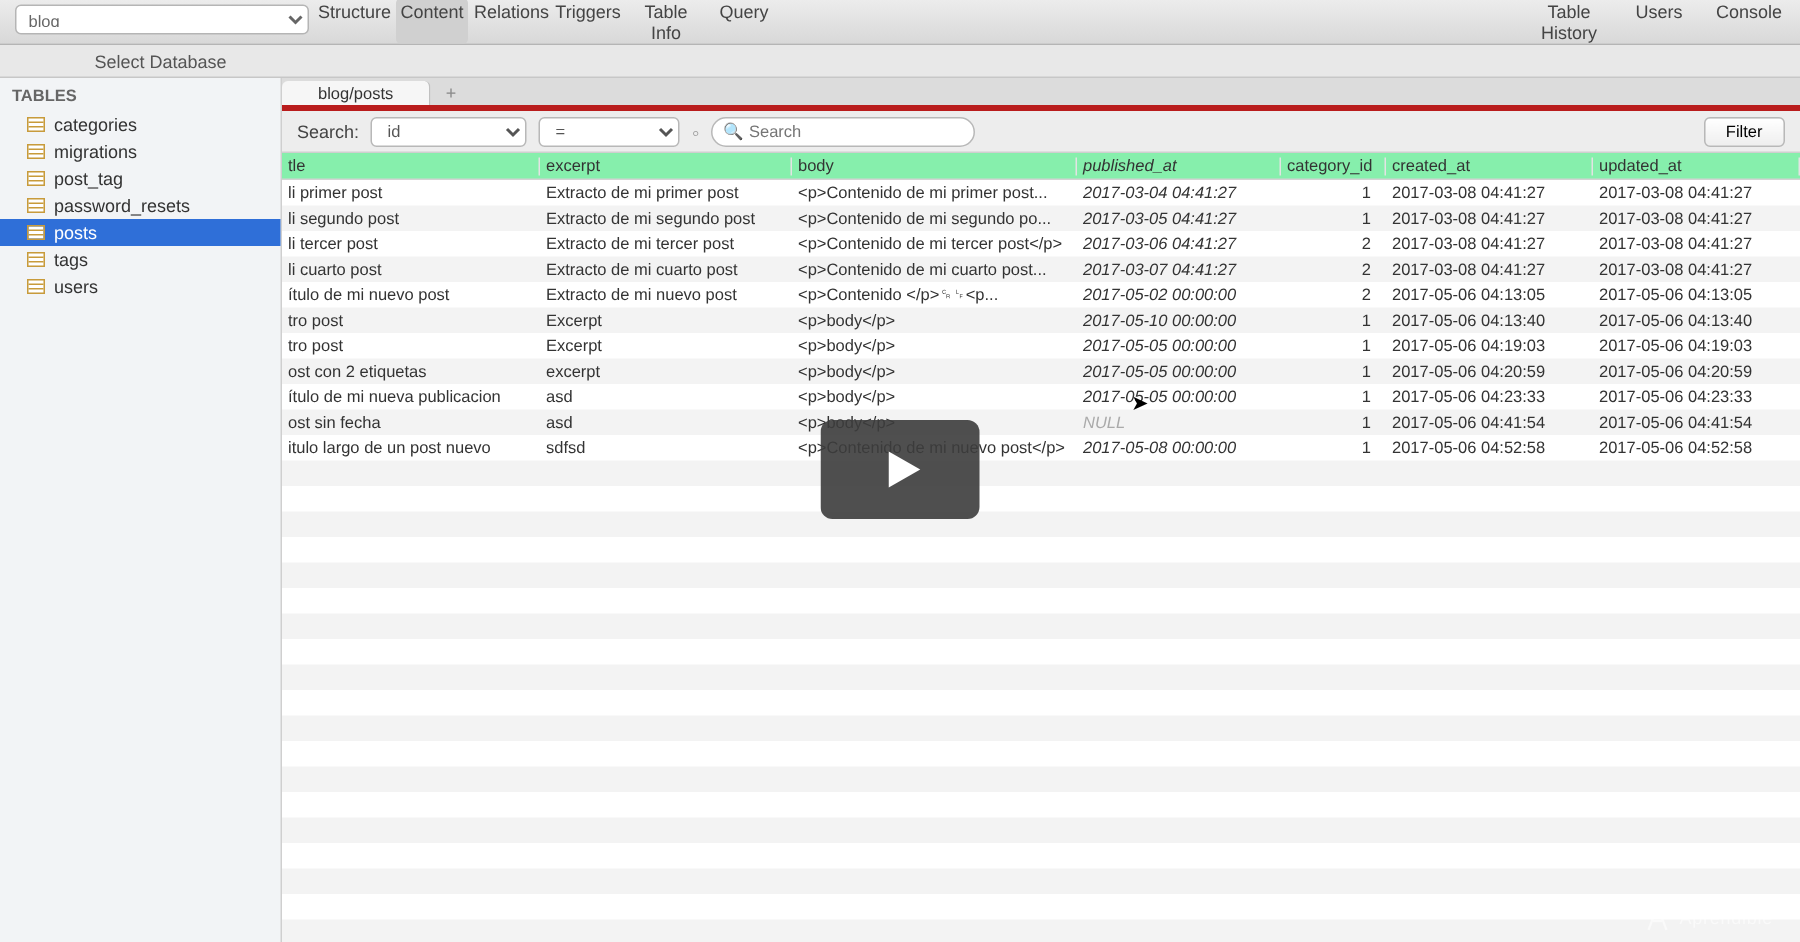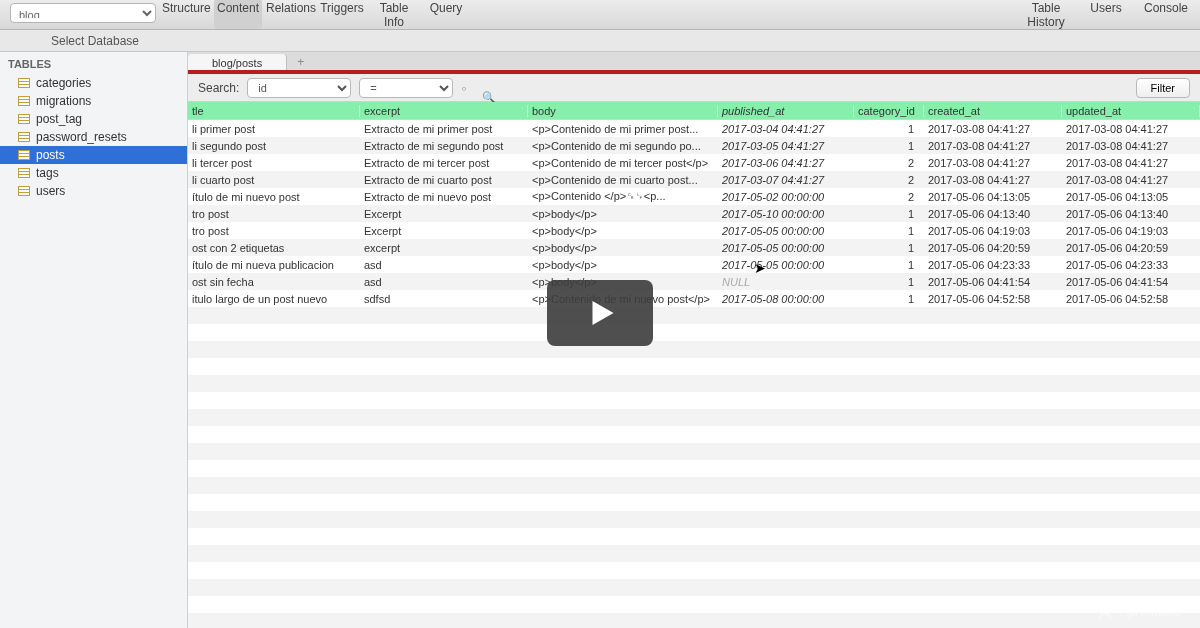--- a/index.html
+++ b/index.html
@@ -5,7 +5,7 @@
 * { margin: 0; padding: 0; box-sizing: border-box; font-family: -apple-system, "Helvetica Neue", Arial, sans-serif; font-size: 12px; }
 html, body { width: 1200px; height: 628px; overflow: hidden; background: #ececec; color: #333; }
 .toolbar { height: 30px; display: flex; align-items: flex-end; padding: 0 4px; background: linear-gradient(#ececec,#d8d8d8); border-bottom: 1px solid #b5b5b5; }
-.db-select { width: 146px; height: 20px; margin: 0 6px 6px 6px; border: 1px solid #b5b5b5; border-radius: 4px; background: #fff; font-size: 11px; padding: 4px 4px; color:#666; }
+.db-select { width: 196px; height: 20px; margin: 0 6px 6px 6px; border: 1px solid #b5b5b5; border-radius: 4px; background: #fff; font-size: 11px; padding: 4px 4px; color:#666; }
 .tool-group { display:flex; gap:4px; }
 .tool-btn { width: 48px; text-align:center; font-size:10px; color:#444; padding-top:2px; cursor:pointer; }
 .tool-btn.active { background:#d0d0d0; border-radius:3px; }

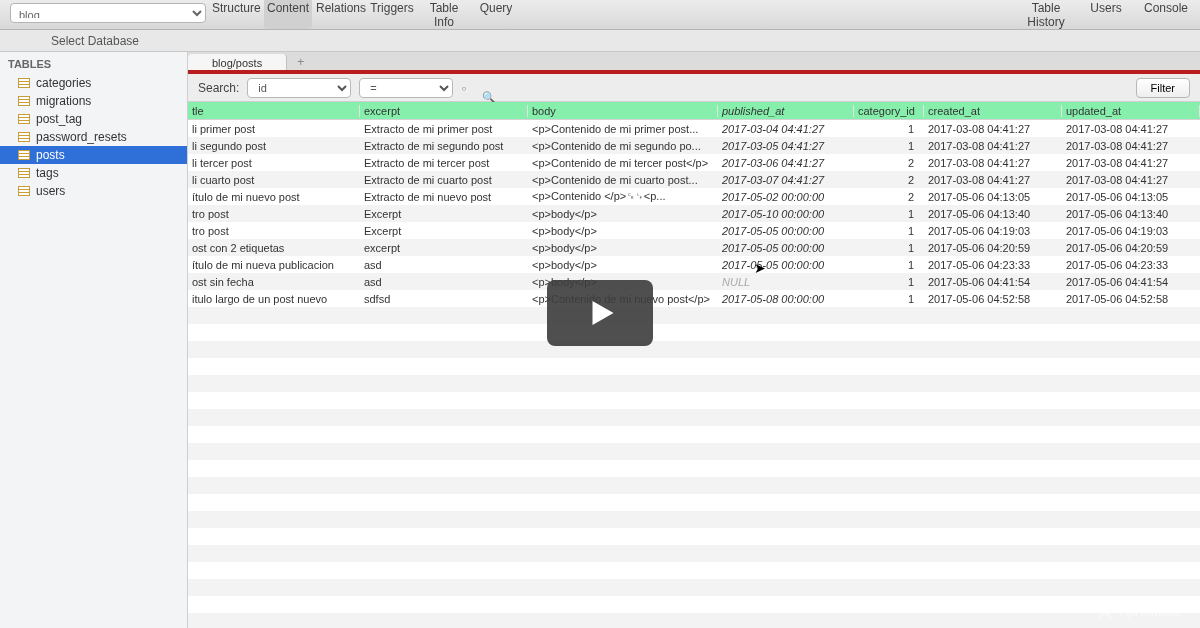--- a/index.html
+++ b/index.html
@@ -11,7 +11,7 @@
 .tool-btn.active { background:#d0d0d0; border-radius:3px; }
 .right-tools { margin-left:auto; display:flex; }
 .right-tools .tool-btn { width:60px; }
-.sub-bar { height:22px; display:flex; align-items:center; background:#e8e8e8; border-bottom:1px solid #c7c7c7; font-size:11px; color:#555; }
+.sub-bar { height:22px; display:flex; align-items:center; background:#e8e8e8; border-bottom:1px solid #c7c7c7; font-size:11px; color:#555;padding-left:12px; }
 .sub-bar .sel-db { width:190px; text-align:center; }
 .main { display:flex; height:576px; }
 .sidebar { width:190px; background:#f2f4f6; border-right:1px solid #cfcfcf; }

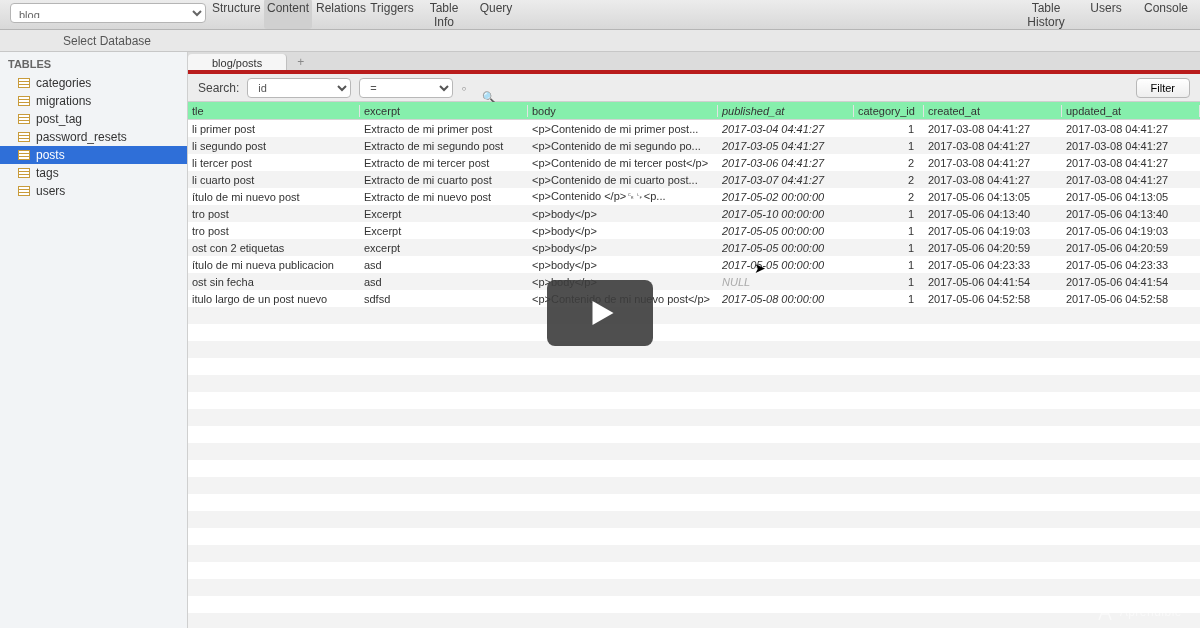--- a/index.html
+++ b/index.html
@@ -148,6 +148,7 @@
       <span style="color:#999;font-size:14px">◦</span>
       <div style="flex:1;position:relative">
         <span style="position:absolute;left:8px;top:3px;color:#999;font-size:11px">🔍</span>
+        <input class="search-input" placeholder="Search" style="">
       </div>
       <button class="filter-btn">Filter</button>
     </div>

